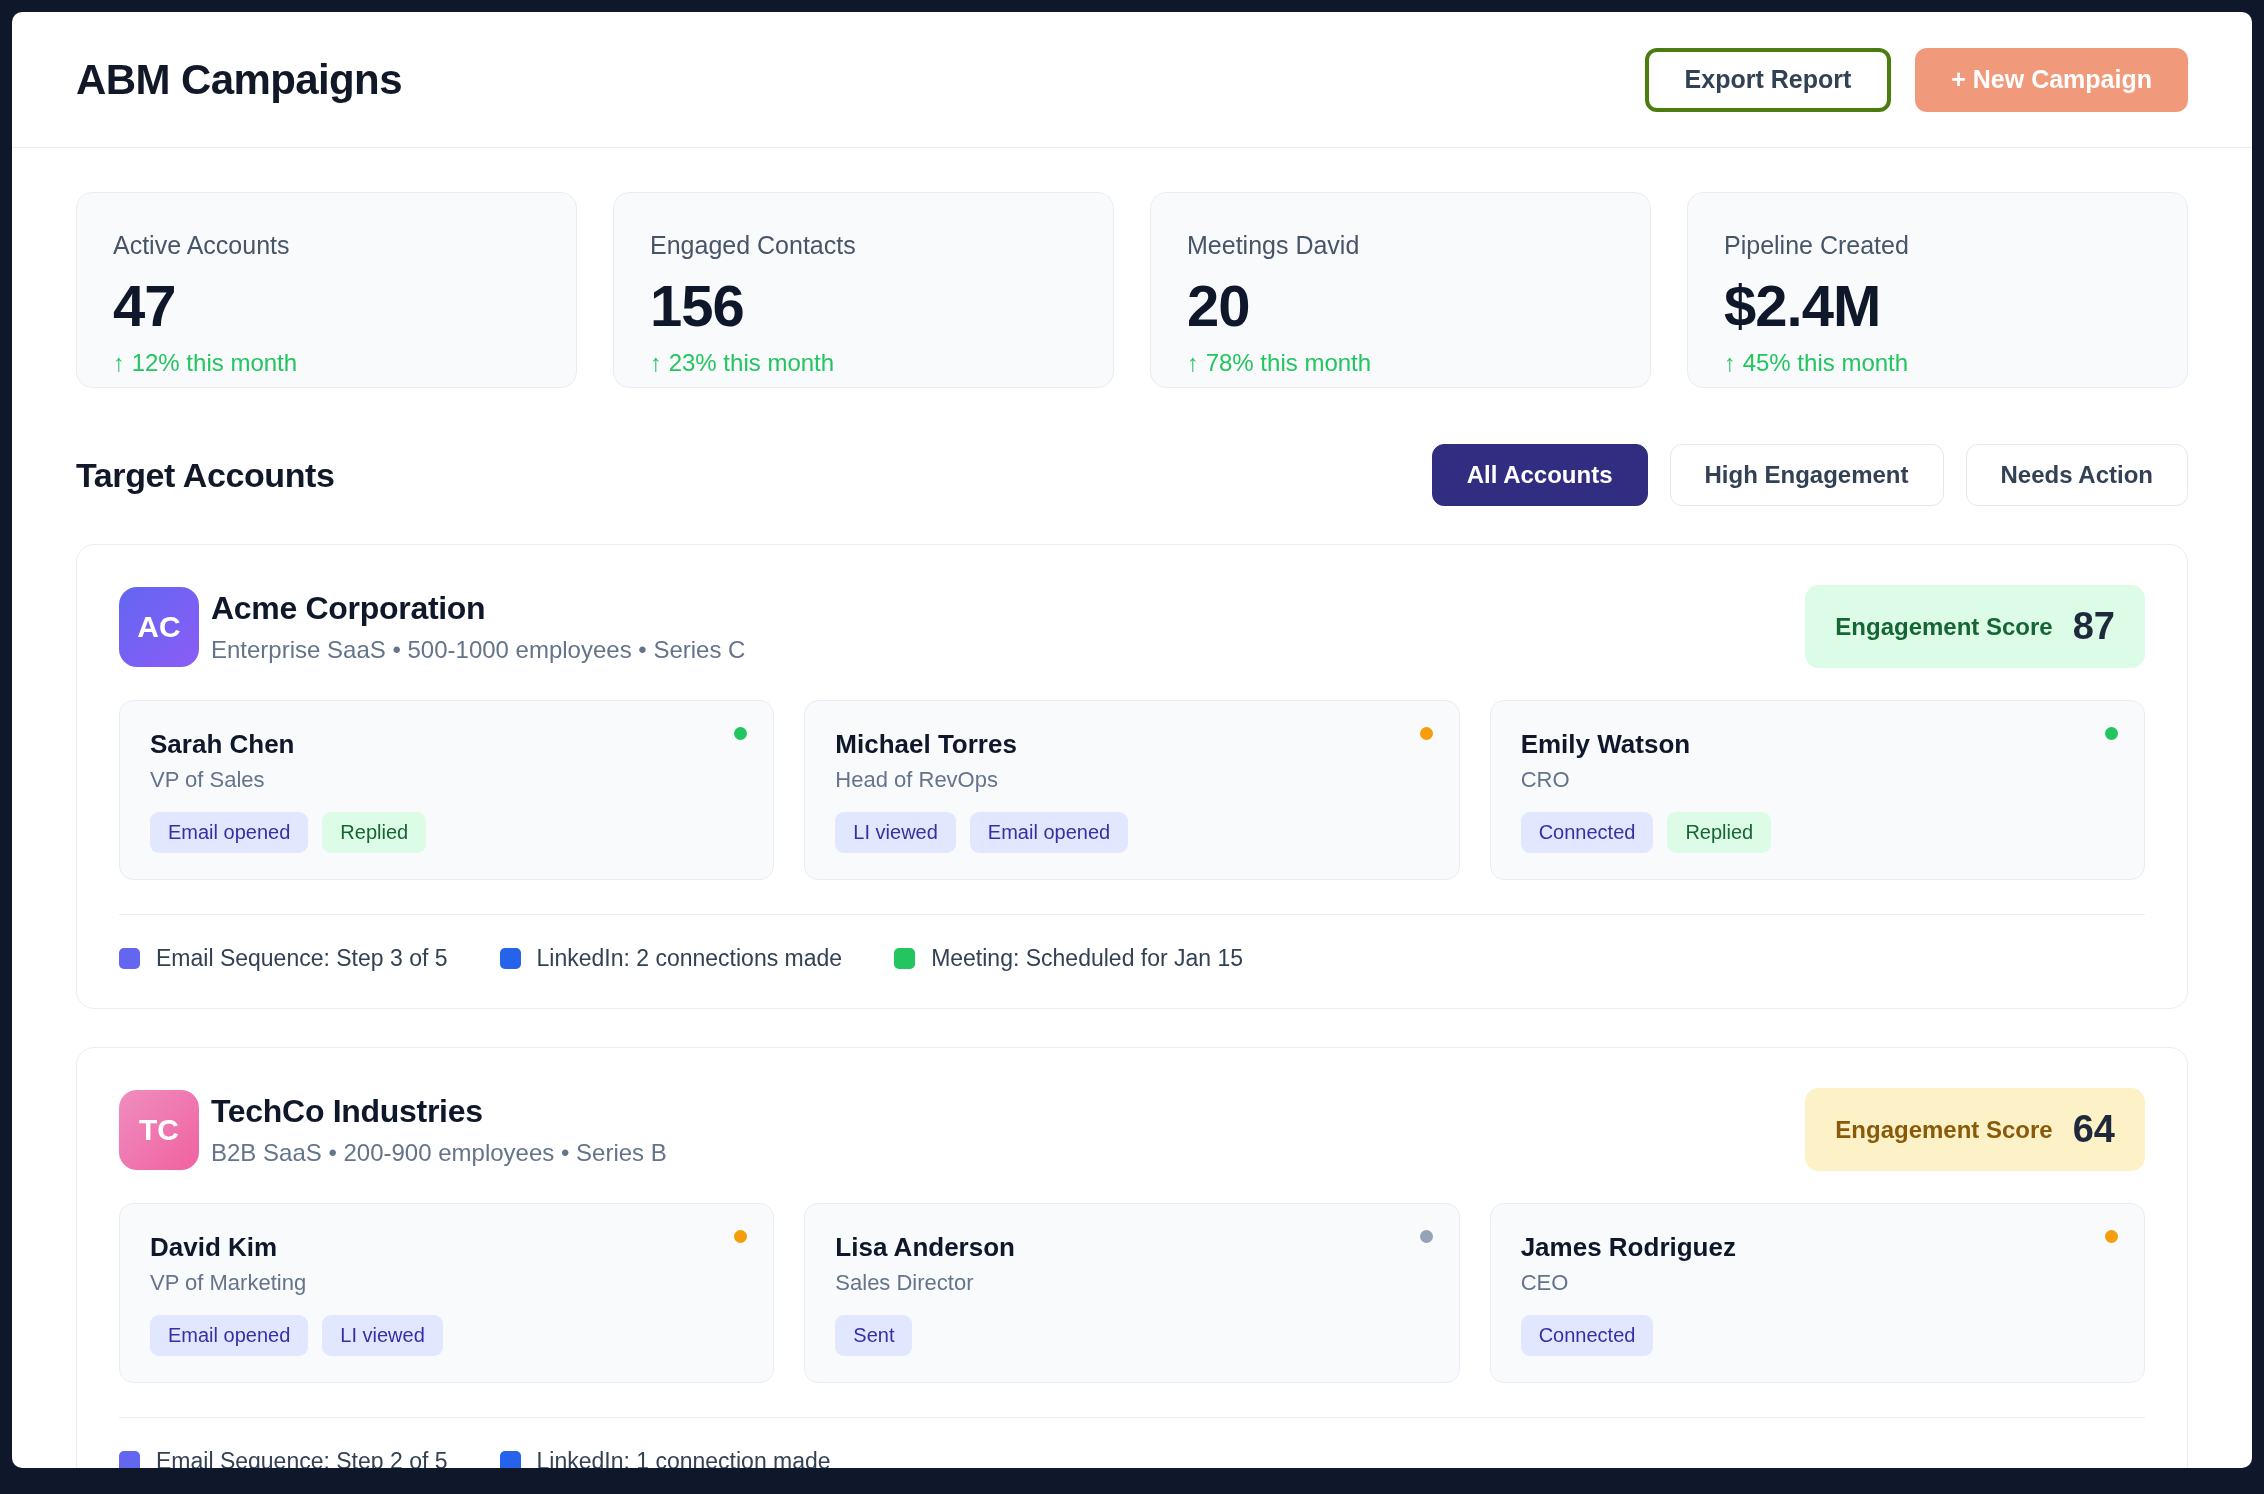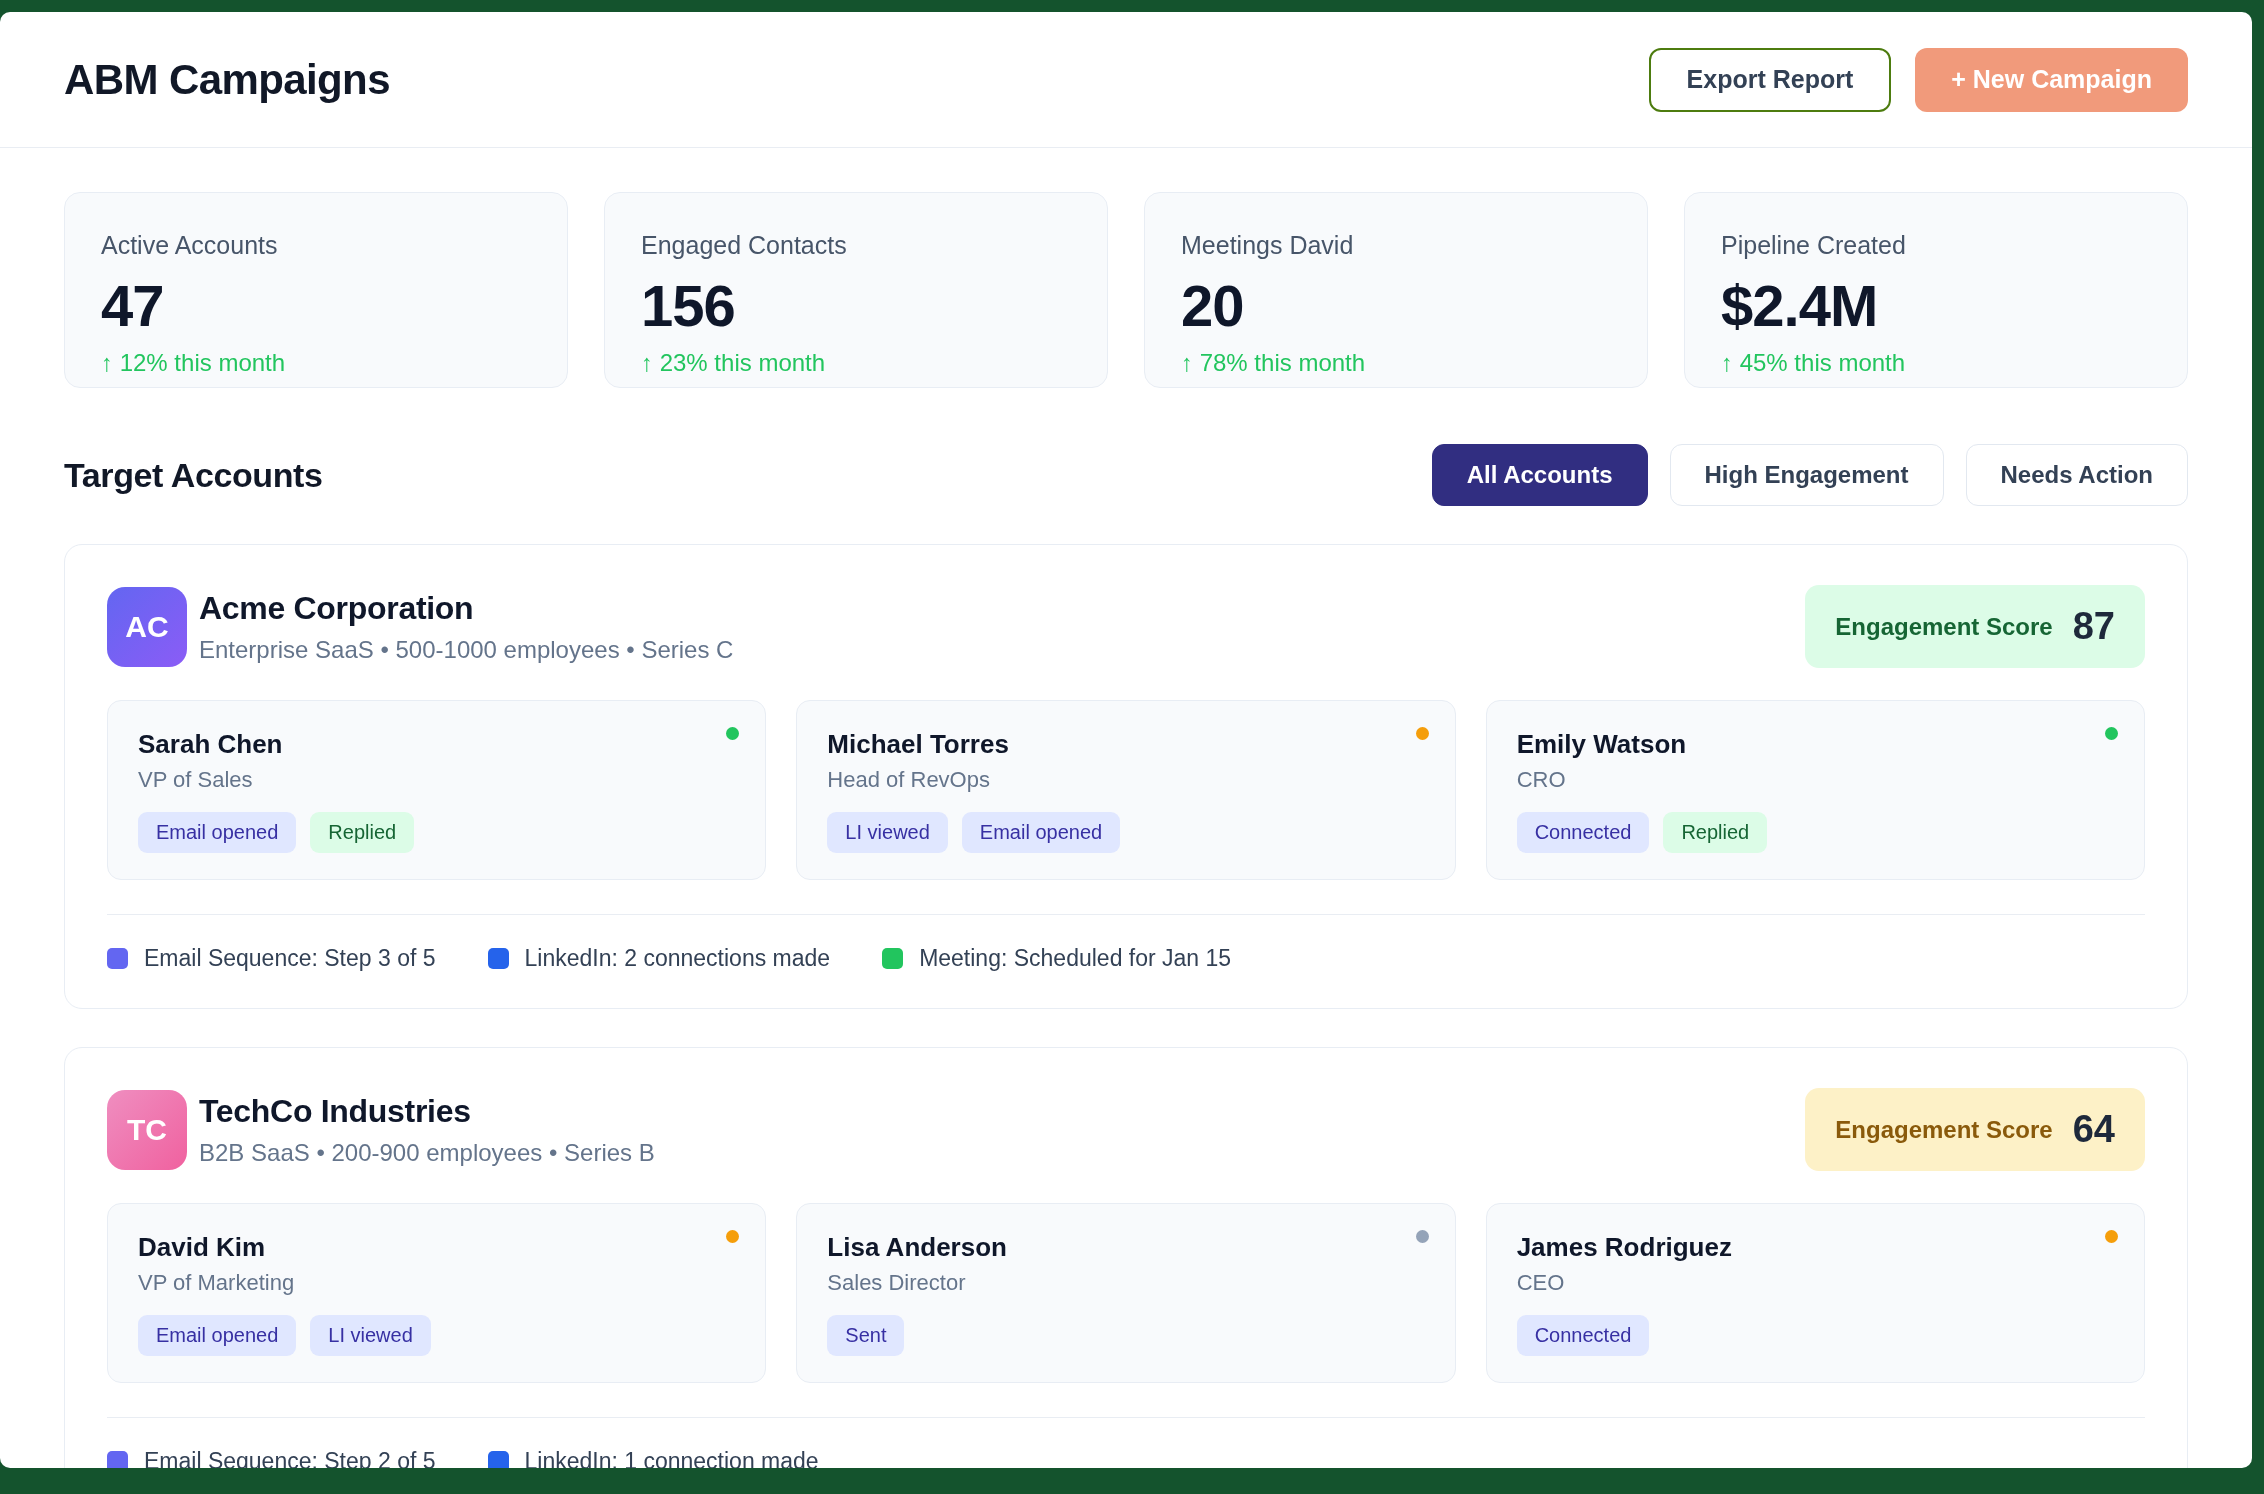--- a/index.html
+++ b/index.html
@@ -11,8 +11,8 @@
   }
   .frame {
     width: 2264px; height: 1494px;
-    background: #14532d;
-    padding: 12px 12px 26px 0;
+    background: #0f172a;
+    padding: 12px 12px 26px 12px;
   }
   .page {
     width: 100%; height: 100%;

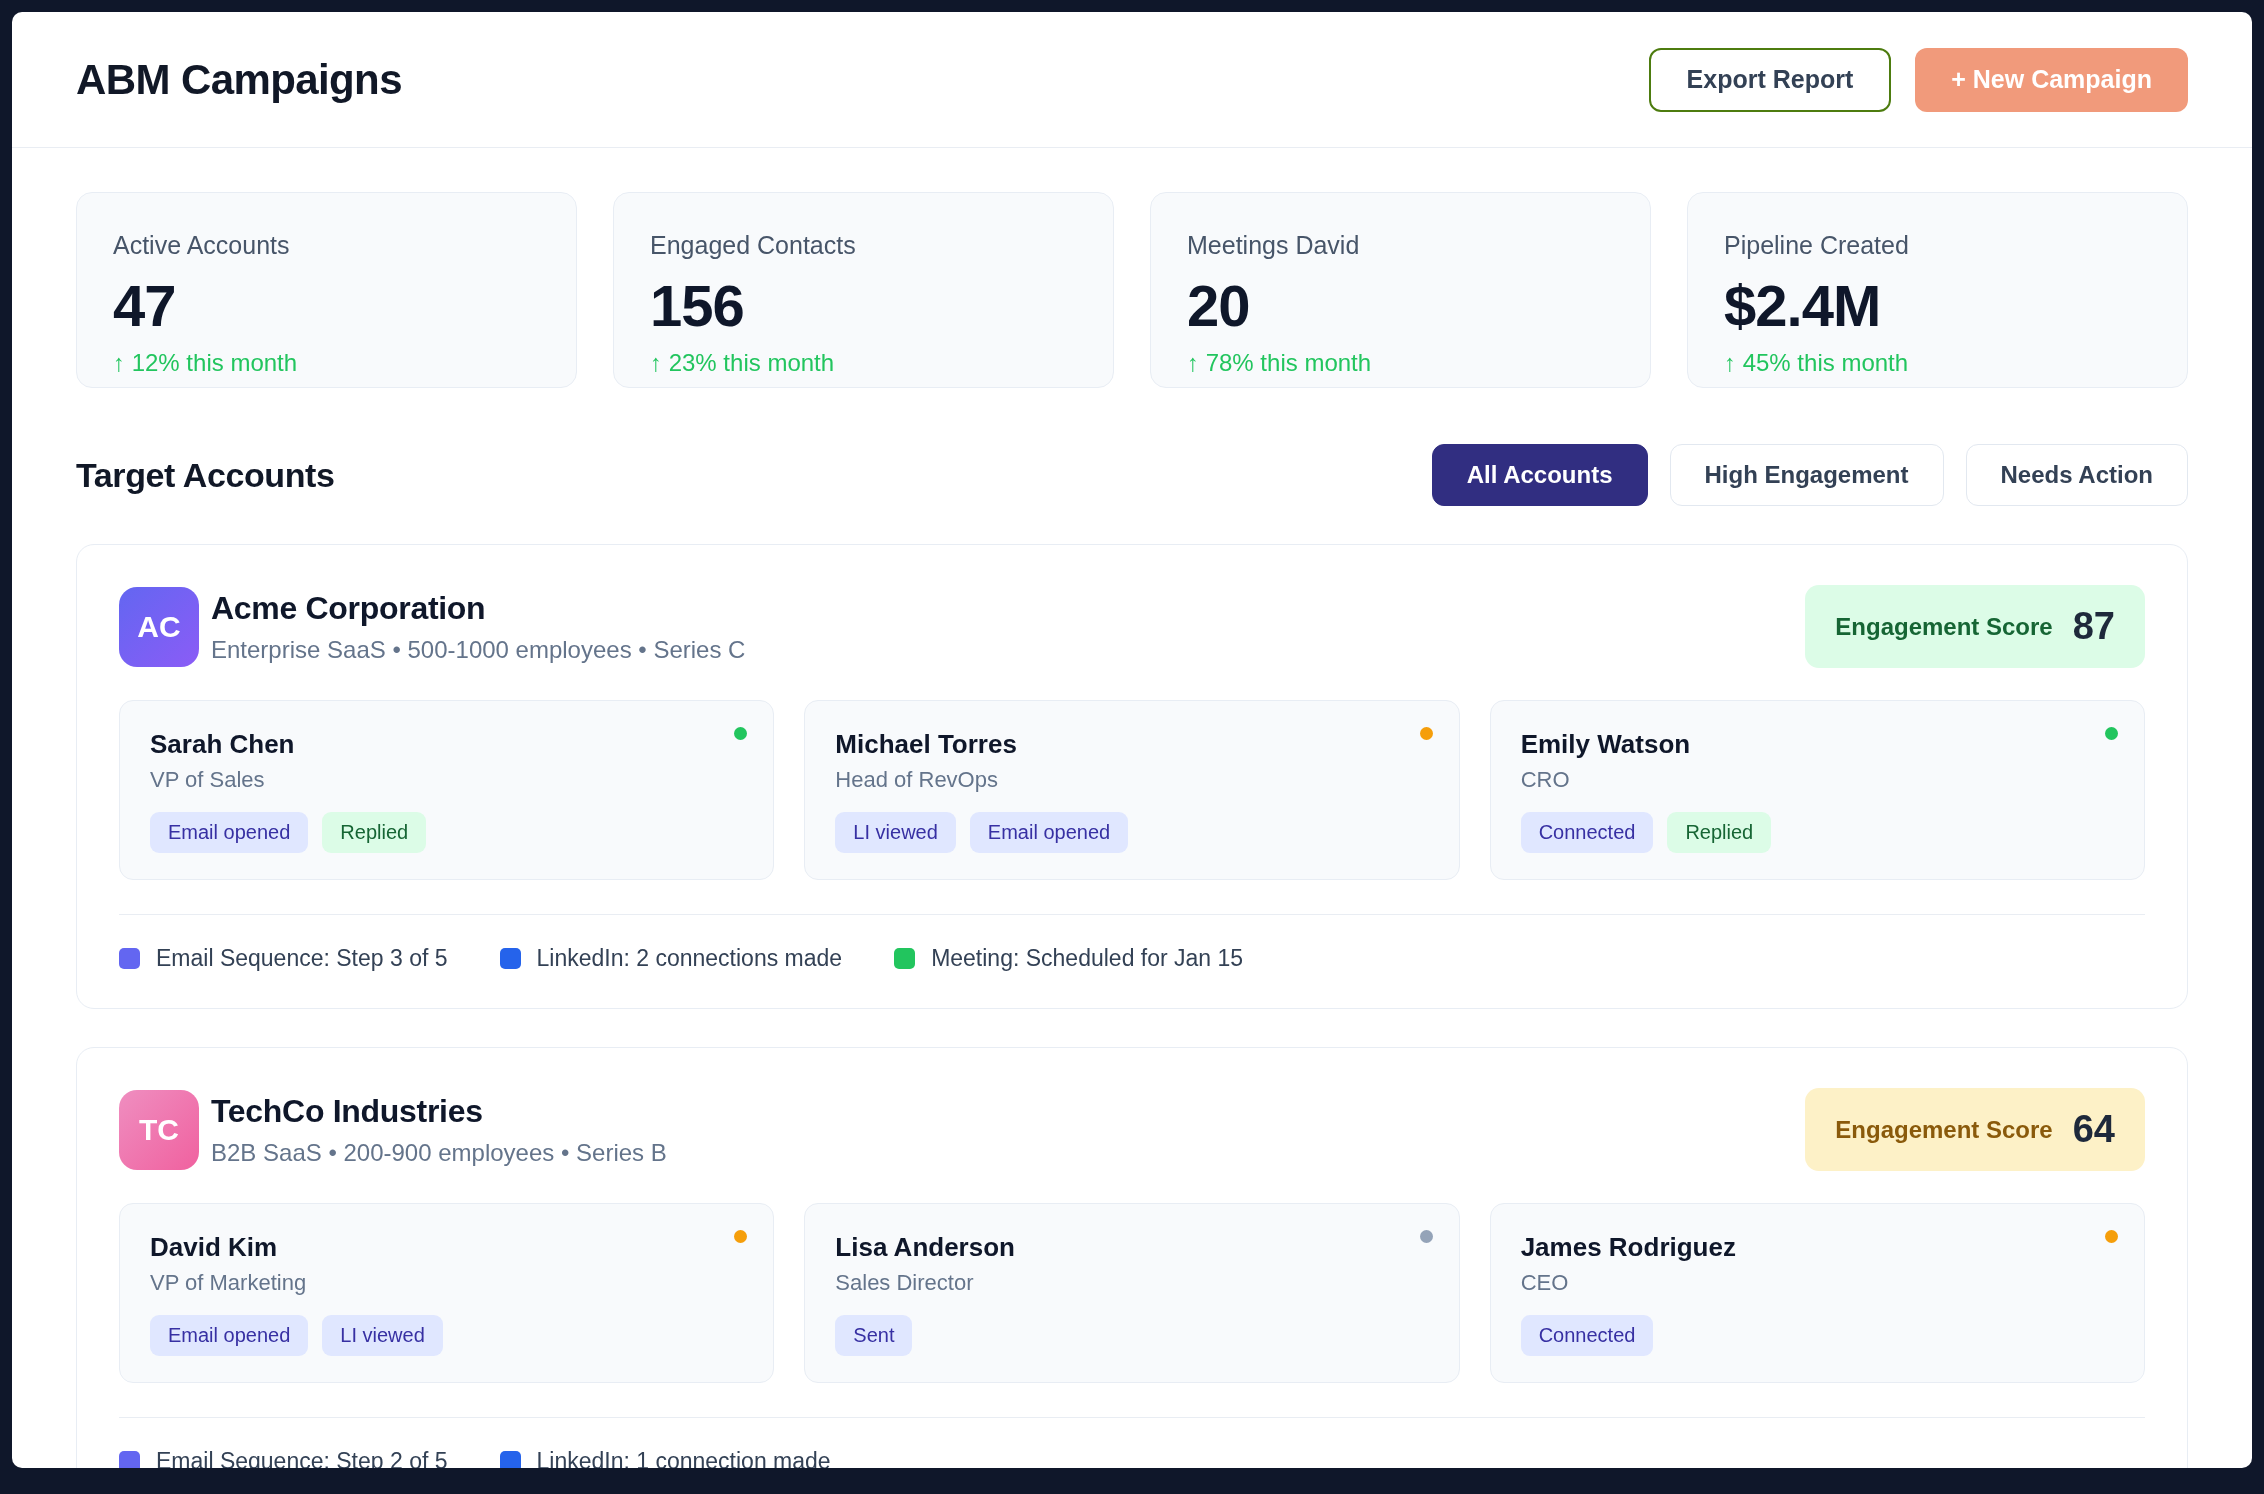--- a/index.html
+++ b/index.html
@@ -42,7 +42,7 @@
     border-radius: 12px; border: none; cursor: pointer;
     display: inline-flex; align-items: center;
   }
-  .btn.ghost { background: #ffffff; border: 2px solid #4d7c0f; color: #334155; }
+  .btn.ghost { background: #ffffff; border: 4px solid #4d7c0f; color: #334155; }
   .btn.primary { background: #f19a7b; color: #ffffff; }
 
   

